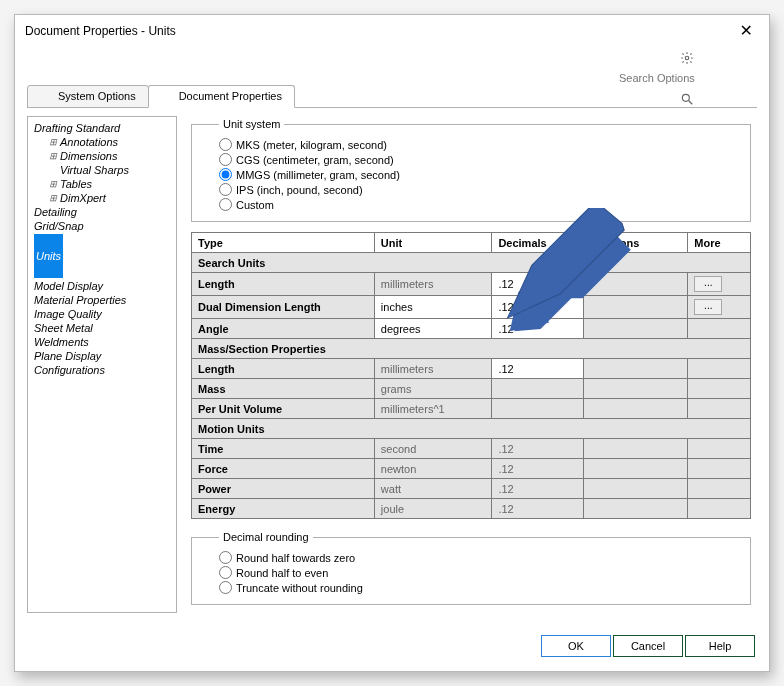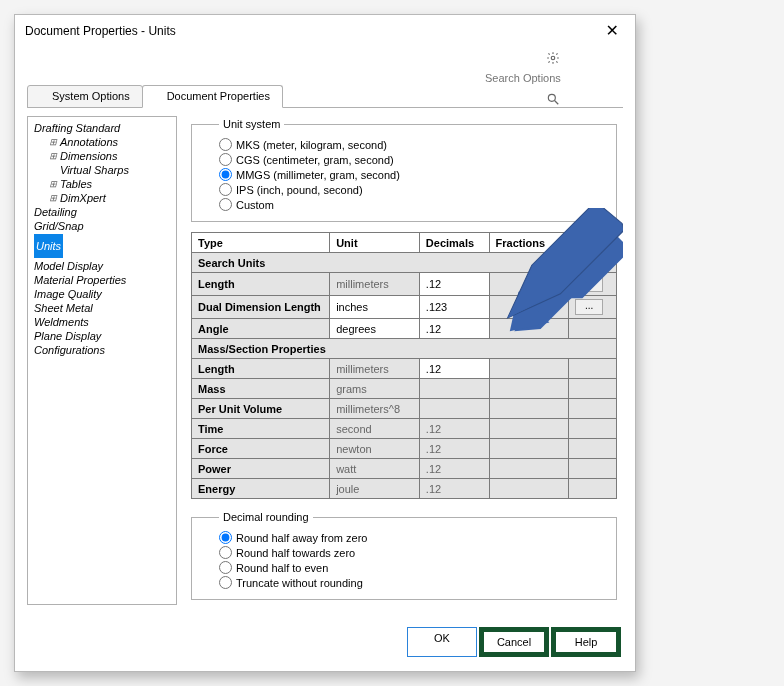--- a/index.html
+++ b/index.html
@@ -4,7 +4,7 @@
 <style>
   * { box-sizing: border-box; font-family: "Segoe UI", Tahoma, sans-serif; font-size: 11px; }
   body { margin: 0; background: #f4f4f4; padding: 14px; }
-  .window { width: 622px; height: 658px; background: #fff; border: 1px solid #b8b8b8; box-shadow: 3px 6px 12px rgba(0,0,0,0.25); position: relative; display: flex; flex-direction: column; }
+  .window { width: 756px; height: 658px; background: #fff; border: 1px solid #b8b8b8; box-shadow: 3px 6px 12px rgba(0,0,0,0.25); position: relative; display: flex; flex-direction: column; }
   .titlebar { display: flex; align-items: center; padding: 6px 10px 4px 10px; }
   .titlebar .title { font-size: 12px; }
   .titlebar .close { margin-left: auto; font-size: 16px; line-height: 1; cursor: pointer; padding: 2px 6px; }

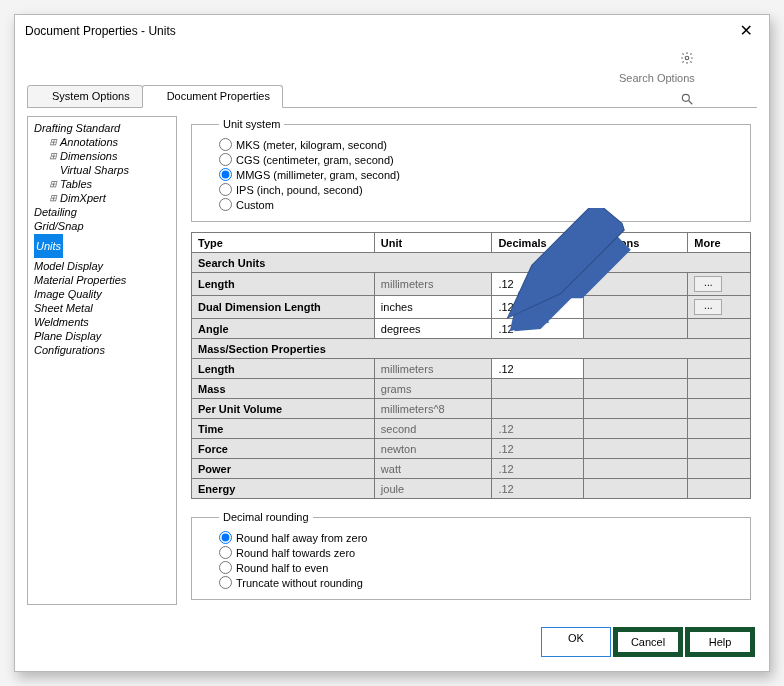--- a/index.html
+++ b/index.html
@@ -10,7 +10,7 @@
   .titlebar .close { margin-left: auto; font-size: 16px; line-height: 1; cursor: pointer; padding: 2px 6px; }
   .toprow { display: flex; align-items: flex-end; padding: 6px 12px 0 12px; position: relative; }
   .tabs { display: flex; gap: 0; position: relative; z-index: 2; }
-  .tab { padding: 4px 12px 5px 24px; border: 1px solid #b0b0b0; background: #f4f4f4; color: #000; cursor: pointer; border-top-left-radius: 3px; border-top-right-radius: 3px; margin-right: -1px; position: relative; }
+  .tab { padding: 4px 12px 5px 30px; border: 1px solid #b0b0b0; background: #f4f4f4; color: #000; cursor: pointer; border-top-left-radius: 3px; border-top-right-radius: 3px; margin-right: -1px; position: relative; }
   .tab.active { background: #fff; border-bottom: 1px solid #fff; z-index: 3; }
   .search-wrap { margin-left: auto; display: flex; align-items: center; gap: 6px; padding-bottom: 2px; flex-direction: column; }
   .gear { width: 14px; height: 14px; display: inline-block; }

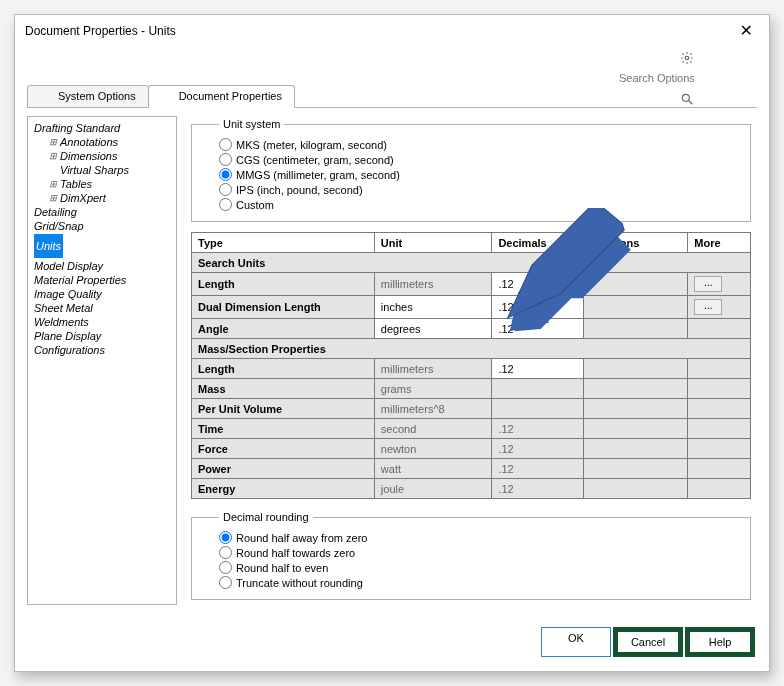--- a/index.html
+++ b/index.html
@@ -24,7 +24,7 @@
   .tree-item { padding: 1px 2px 1px 4px; white-space: nowrap; cursor: default; display: flex; align-items: center; gap: 2px; font-style: italic; }
   .tree-item.child { padding-left: 18px; }
   .tree-item.child2 { padding-left: 18px; }
-  .tree-item.selected span.t { background: #0a84e8; color: #fff; padding: 6px 2px; }
+  .tree-item.selected span.t { background: #0a84e8; color: #fff; padding: 16px 2px; }
   .tree-exp { font-size: 9px; width: 10px; display: inline-block; text-align: center; color: #666; }
   .mainpane { flex: 1; padding: 2px 6px 6px 6px; overflow-y: auto; position: relative; }
   fieldset { border: 1px solid #b0b0b0; margin: 0 0 10px 0; padding: 6px 10px 8px 27px; }

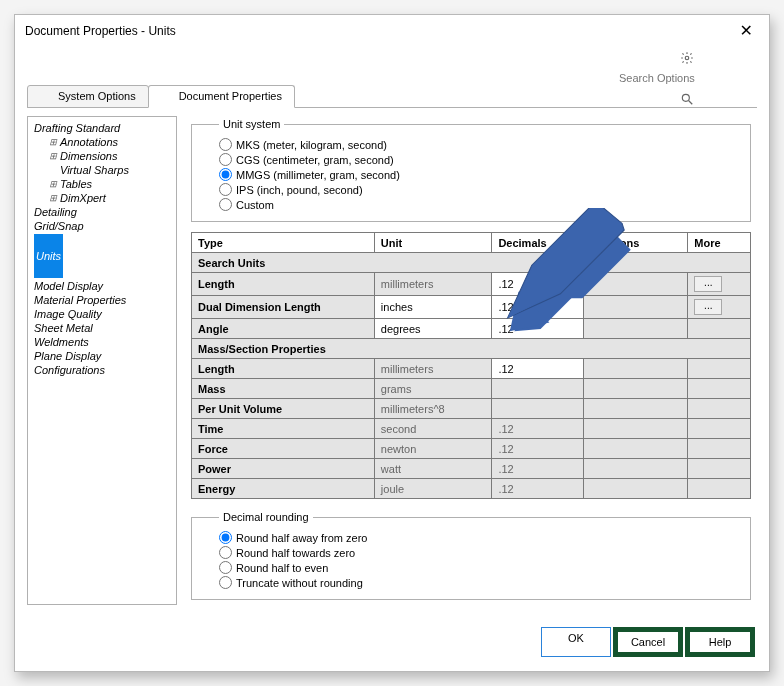--- a/index.html
+++ b/index.html
@@ -240,7 +240,7 @@
           </tr>
           <tr>
             <td class="label">Per Unit Volume</td>
-            <td class="disabled">millimeters^8</td>
+            <td class="disabled">millimeters^1</td>
             <td class="empty"></td>
             <td class="empty"></td>
             <td class="empty"></td>

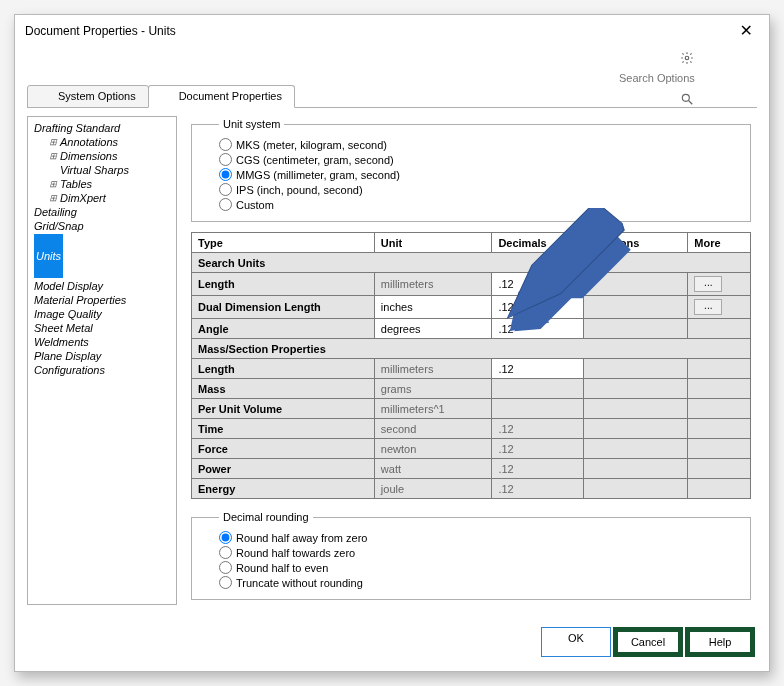--- a/index.html
+++ b/index.html
@@ -246,6 +246,9 @@
             <td class="empty"></td>
           </tr>
           <tr>
+                <td class="section" colspan="5">Motion Units</td>
+              </tr>
+          <tr>
             <td class="label">Time</td>
             <td class="disabled">second</td>
             <td class="disabled">.12</td>

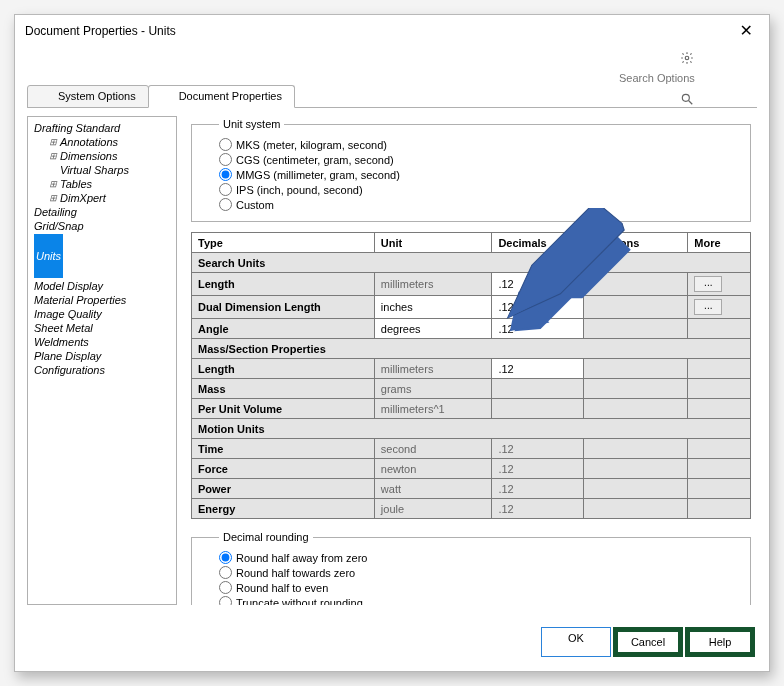--- a/index.html
+++ b/index.html
@@ -285,10 +285,6 @@
       <fieldset>
         <legend>Decimal rounding</legend>
         <label class="radio-row">
-            <input type="radio" name="rd" checked="" style="">
-            <span>Round half away from zero</span>
-          </label>
-        <label class="radio-row">
             <input type="radio" name="rd" style="">
             <span>Round half towards zero</span>
           </label>

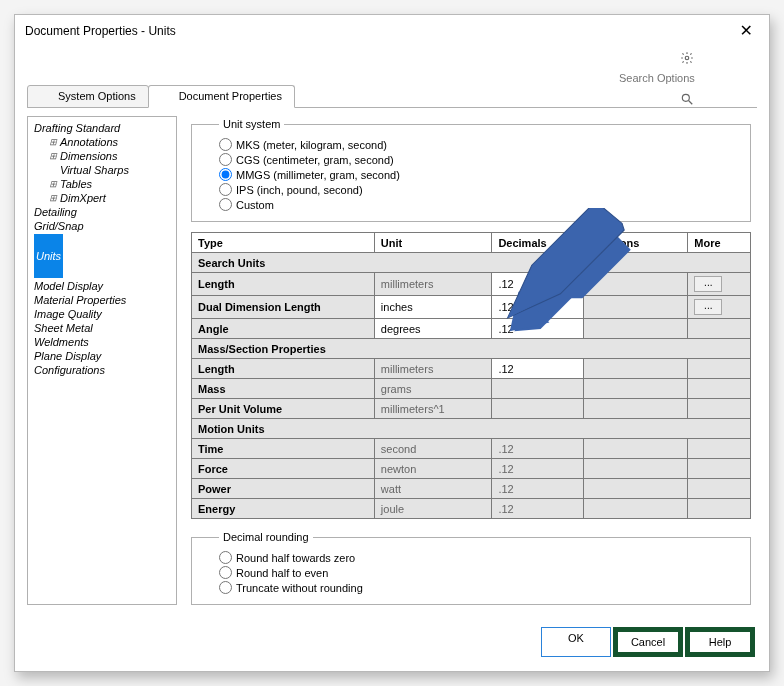--- a/index.html
+++ b/index.html
@@ -42,7 +42,7 @@
   td.more-btn { background: #e4e4e4; text-align: center; }
   .more-button { width: 28px; height: 16px; background: #f0f0f0; border: 1px solid #a8a8a8; display: inline-block; text-align: center; line-height: 12px; font-size: 10px; cursor: pointer; }
   .footer { display: flex; gap: 2px; justify-content: flex-end; padding: 10px 14px 14px 14px; border-top: none; }
-  .btn { min-width: 70px; padding: 4px 12px; border: 5px solid #14532d; background: #fff; cursor: pointer; text-align: center; }
+  .btn { min-width: 70px; padding: 4px 12px; border: 1px solid #14532d; background: #fff; cursor: pointer; text-align: center; }
   .btn.primary { border: 1px solid #2a82da; }
   
   .arrow { position: absolute; left: 310px; top: -24px; pointer-events: none; z-index: 10; }

